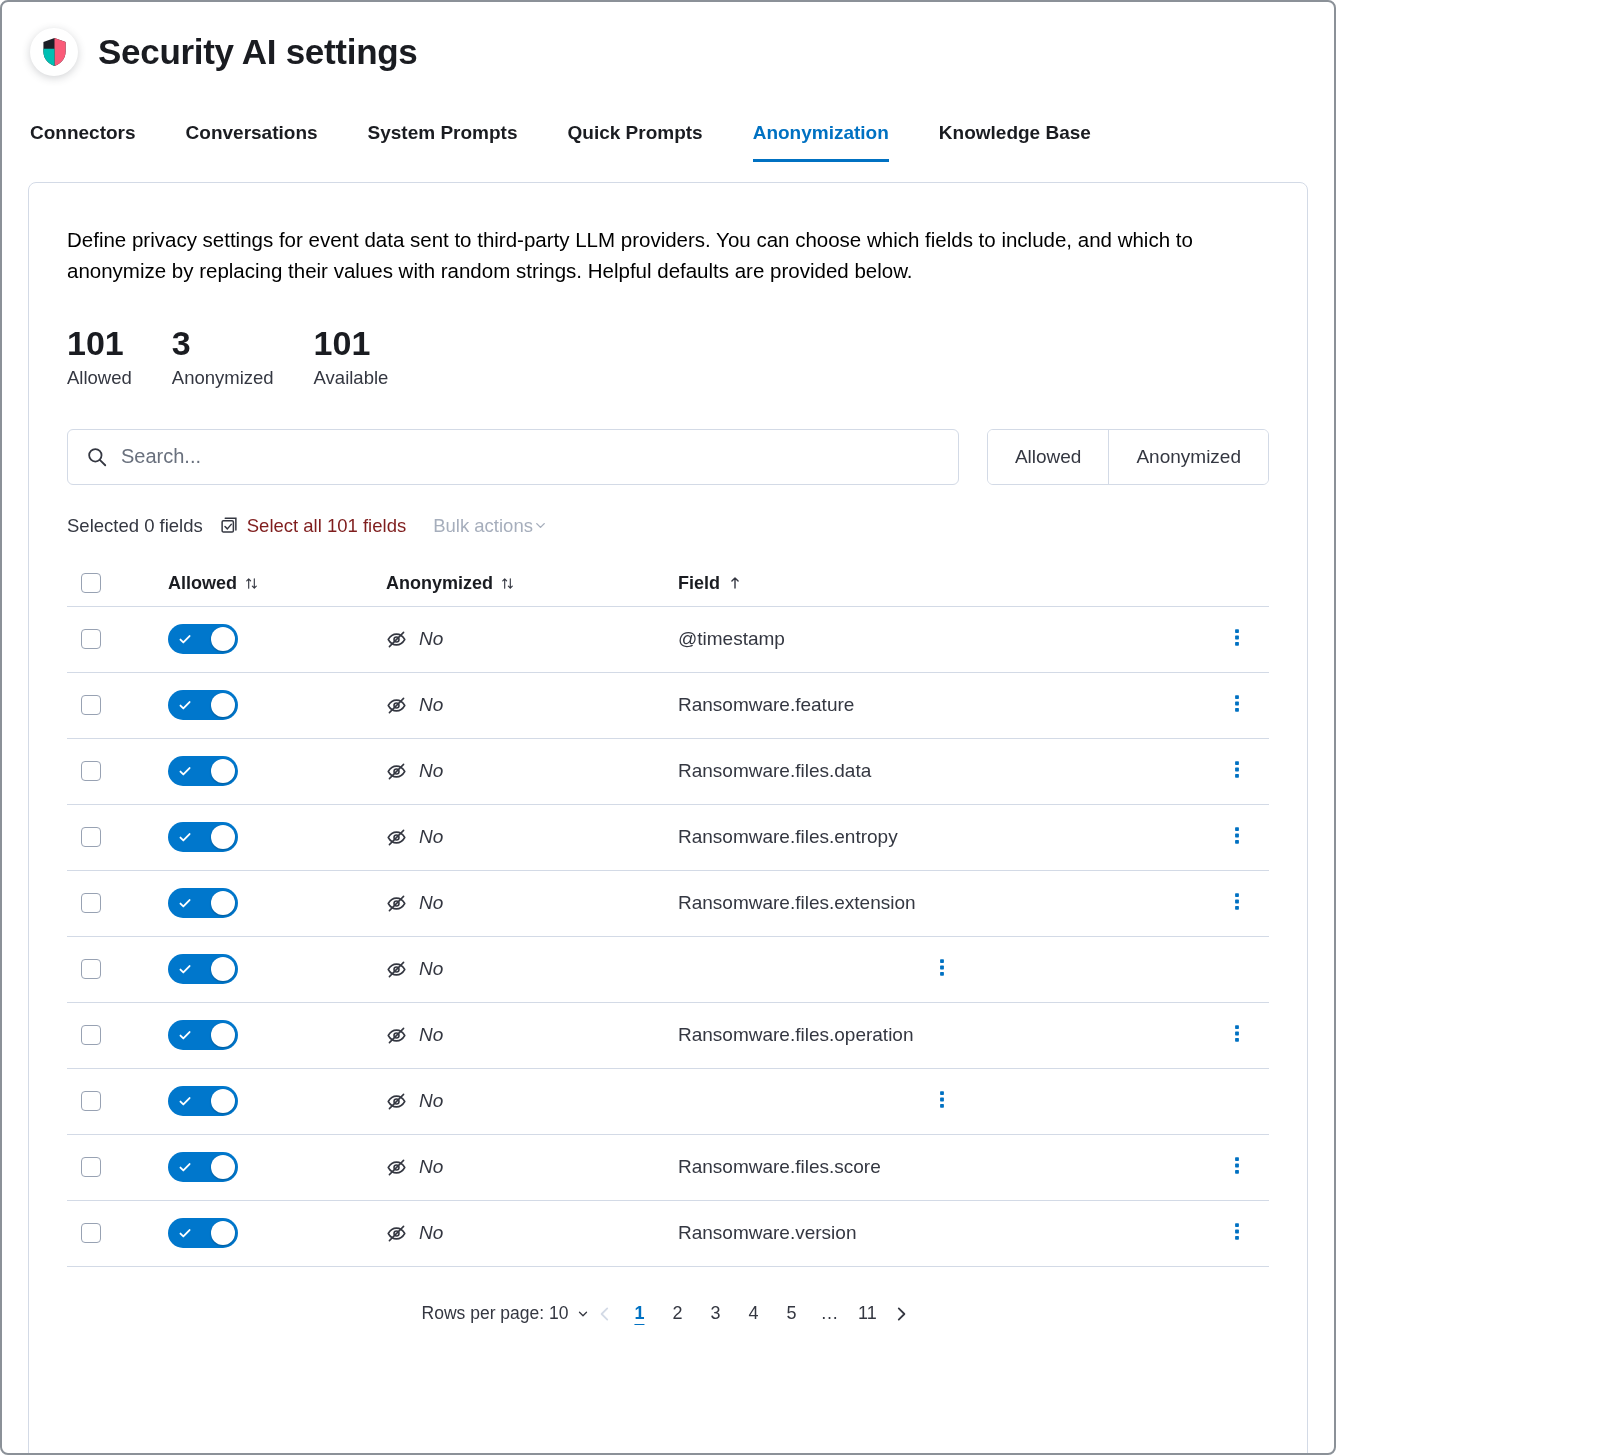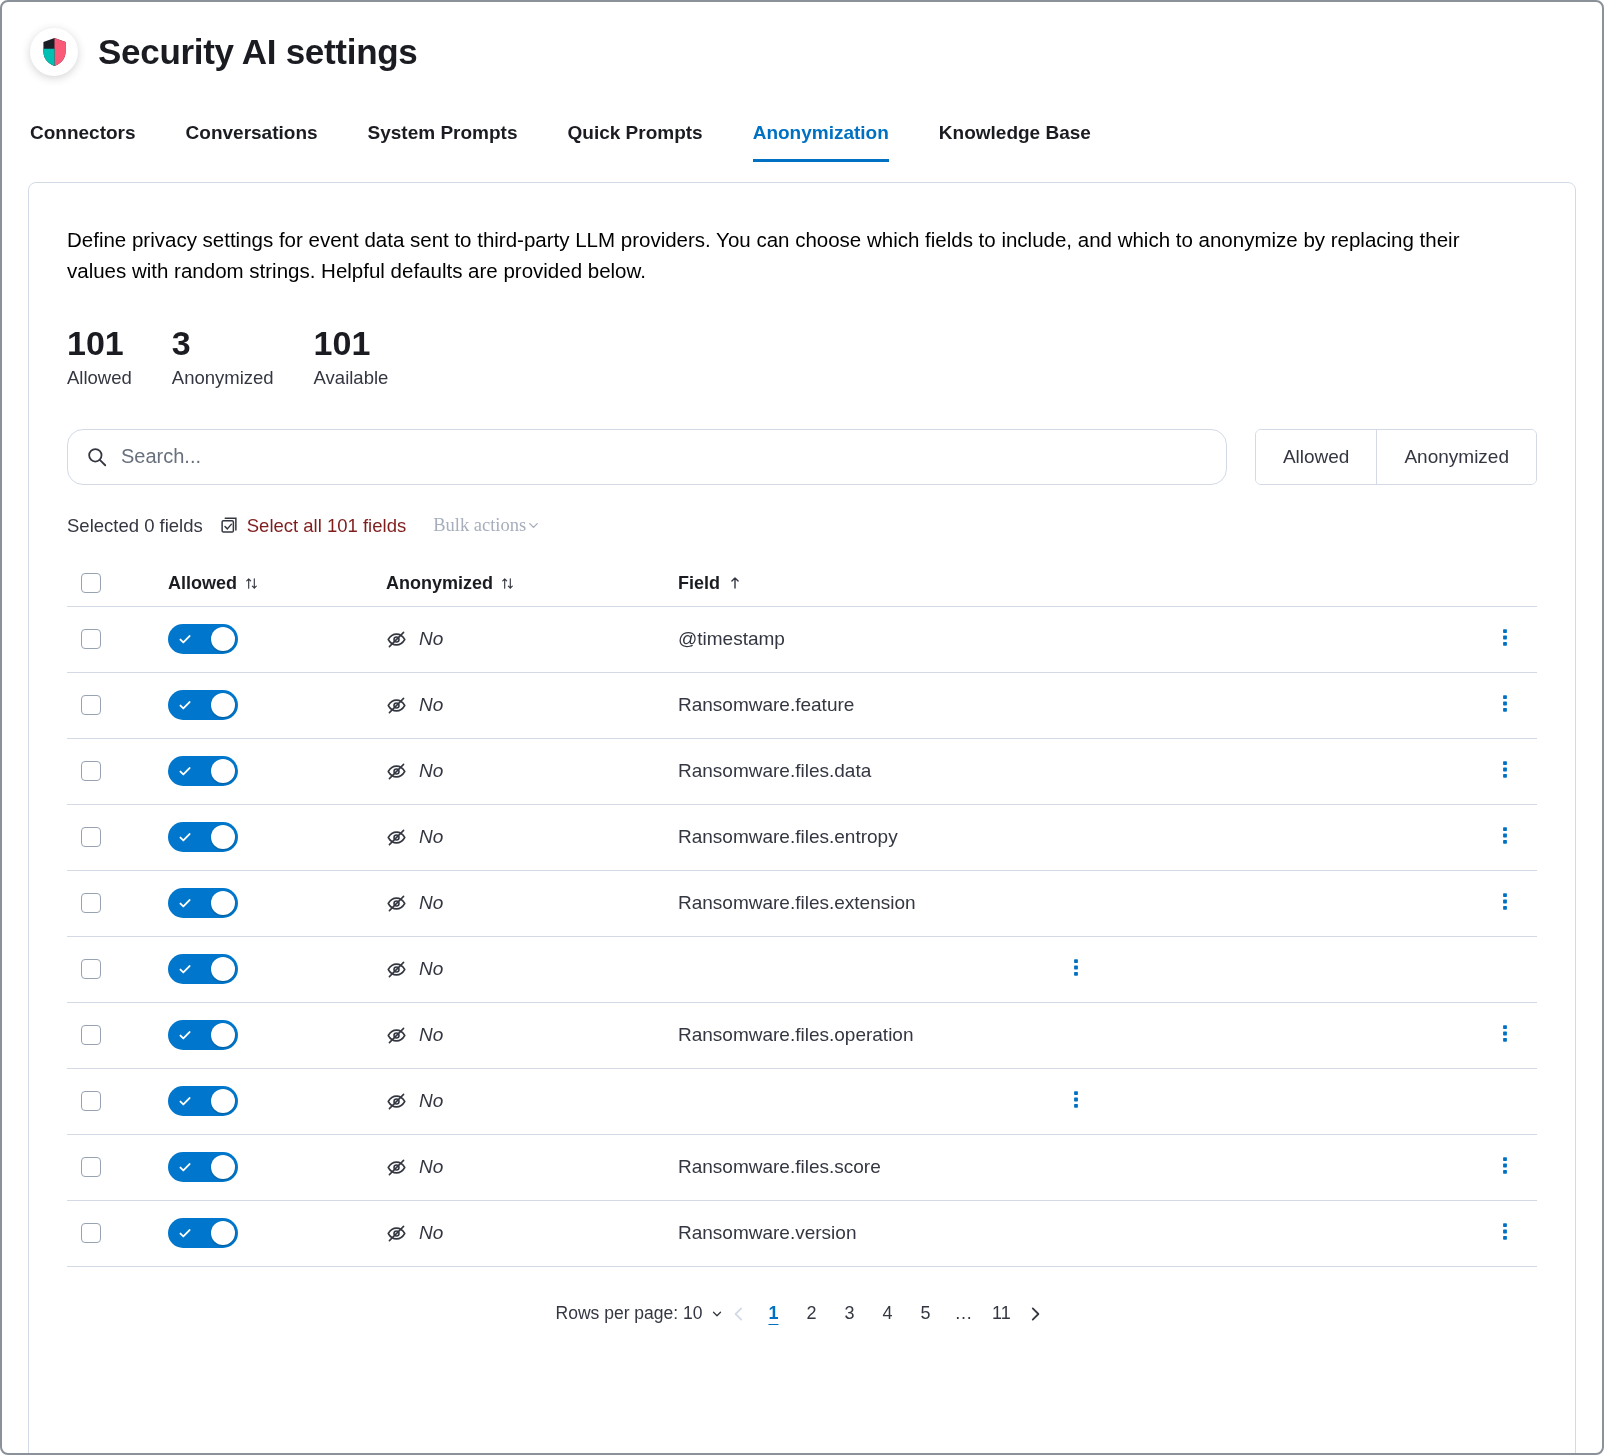--- a/index.html
+++ b/index.html
@@ -10,7 +10,7 @@
     -webkit-font-smoothing: antialiased;
   }
   .page {
-    width: 1604px;
+    width: 1336px;
     height: 1455px;
     border: 2px solid #8b9198;
     border-radius: 8px;

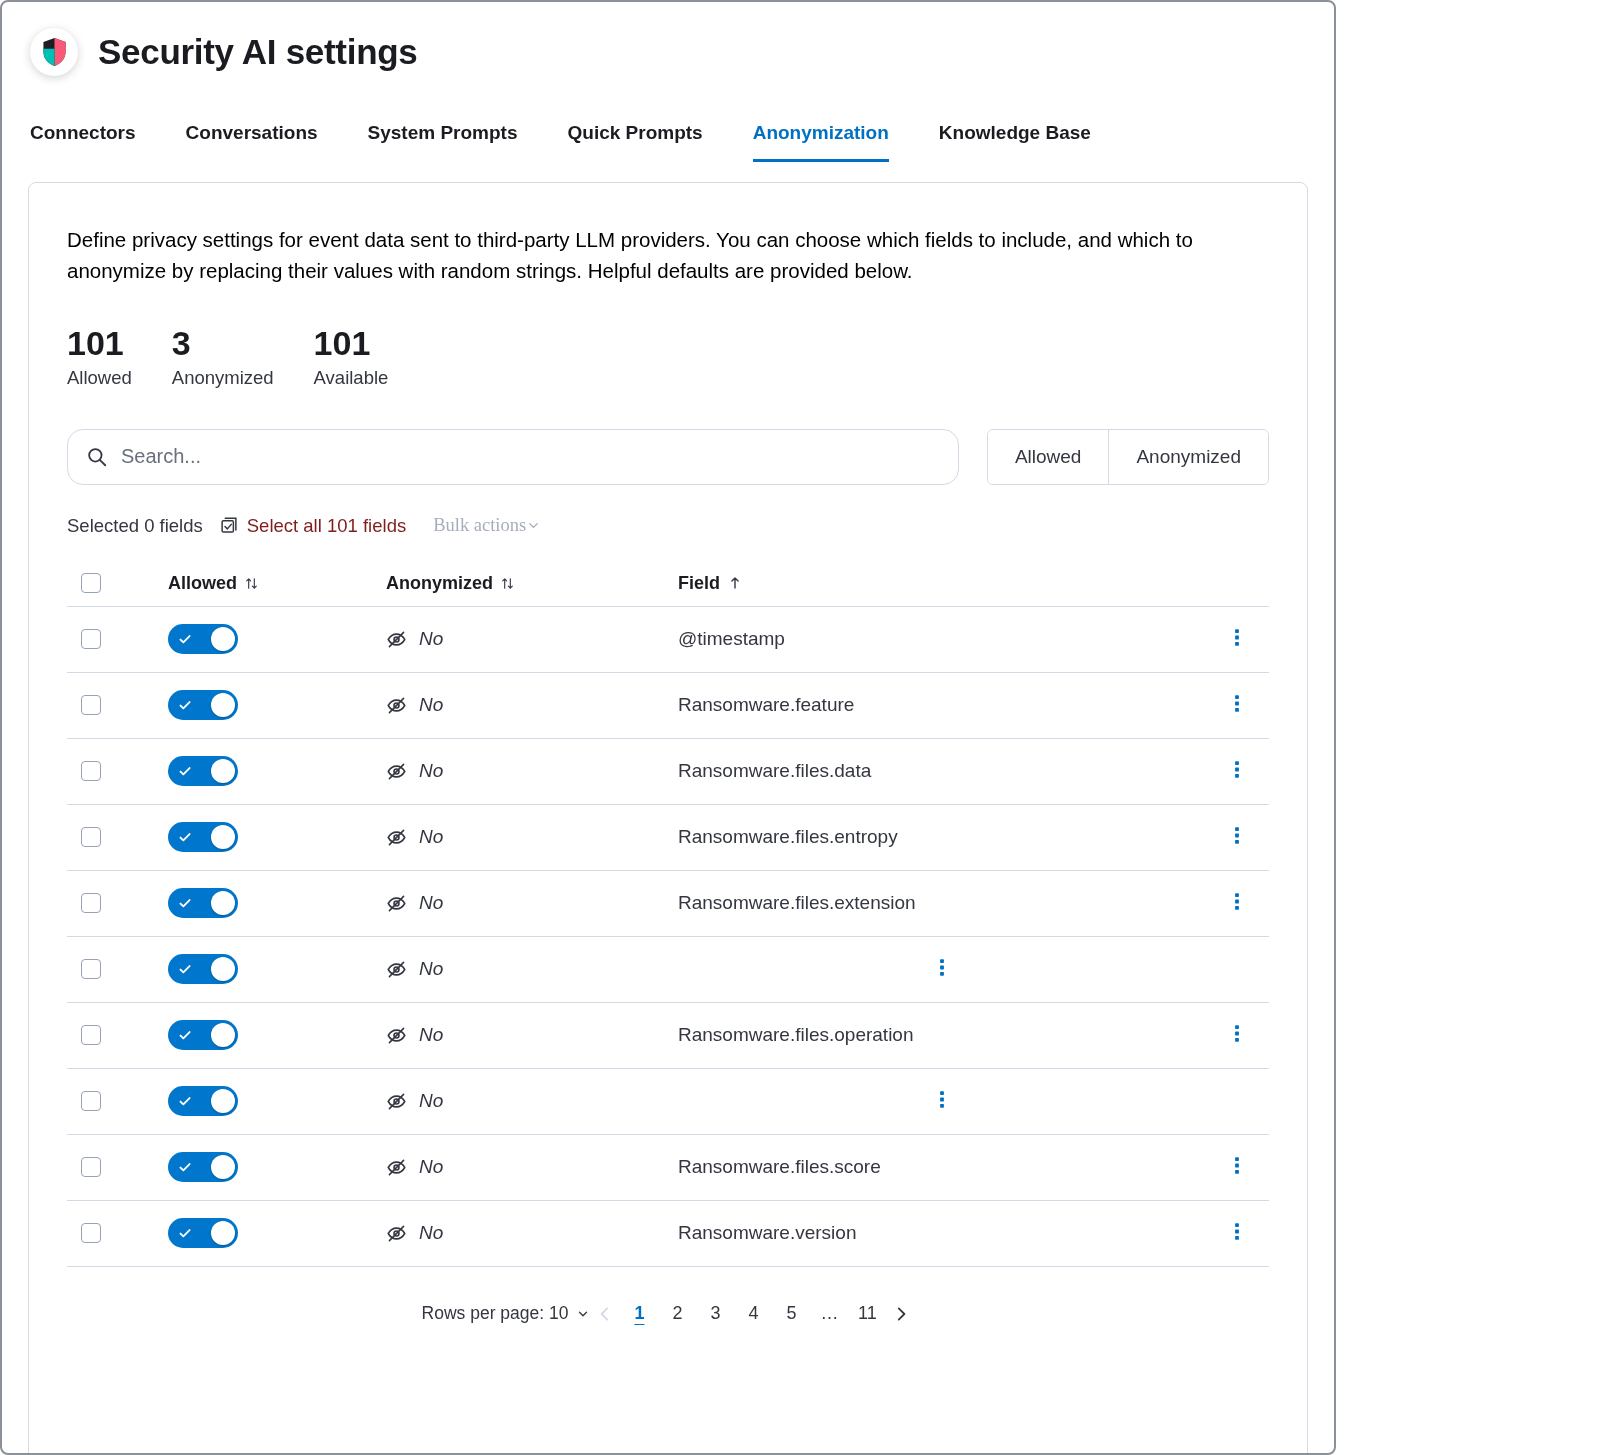--- a/index.html
+++ b/index.html
@@ -56,7 +56,7 @@
   .controls { display: flex; gap: 28px; margin-top: 40px; align-items: stretch; }
   .search-box {
     flex: 1; height: 56px;
-    border: 1px solid #d3dae6; border-radius: 16px; background: #fff;
+    border: 1px solid #d3dae6; border-radius: 6px; background: #fff;
     display: flex; align-items: center; padding: 0 18px; gap: 13px;
   }
   .search-input {

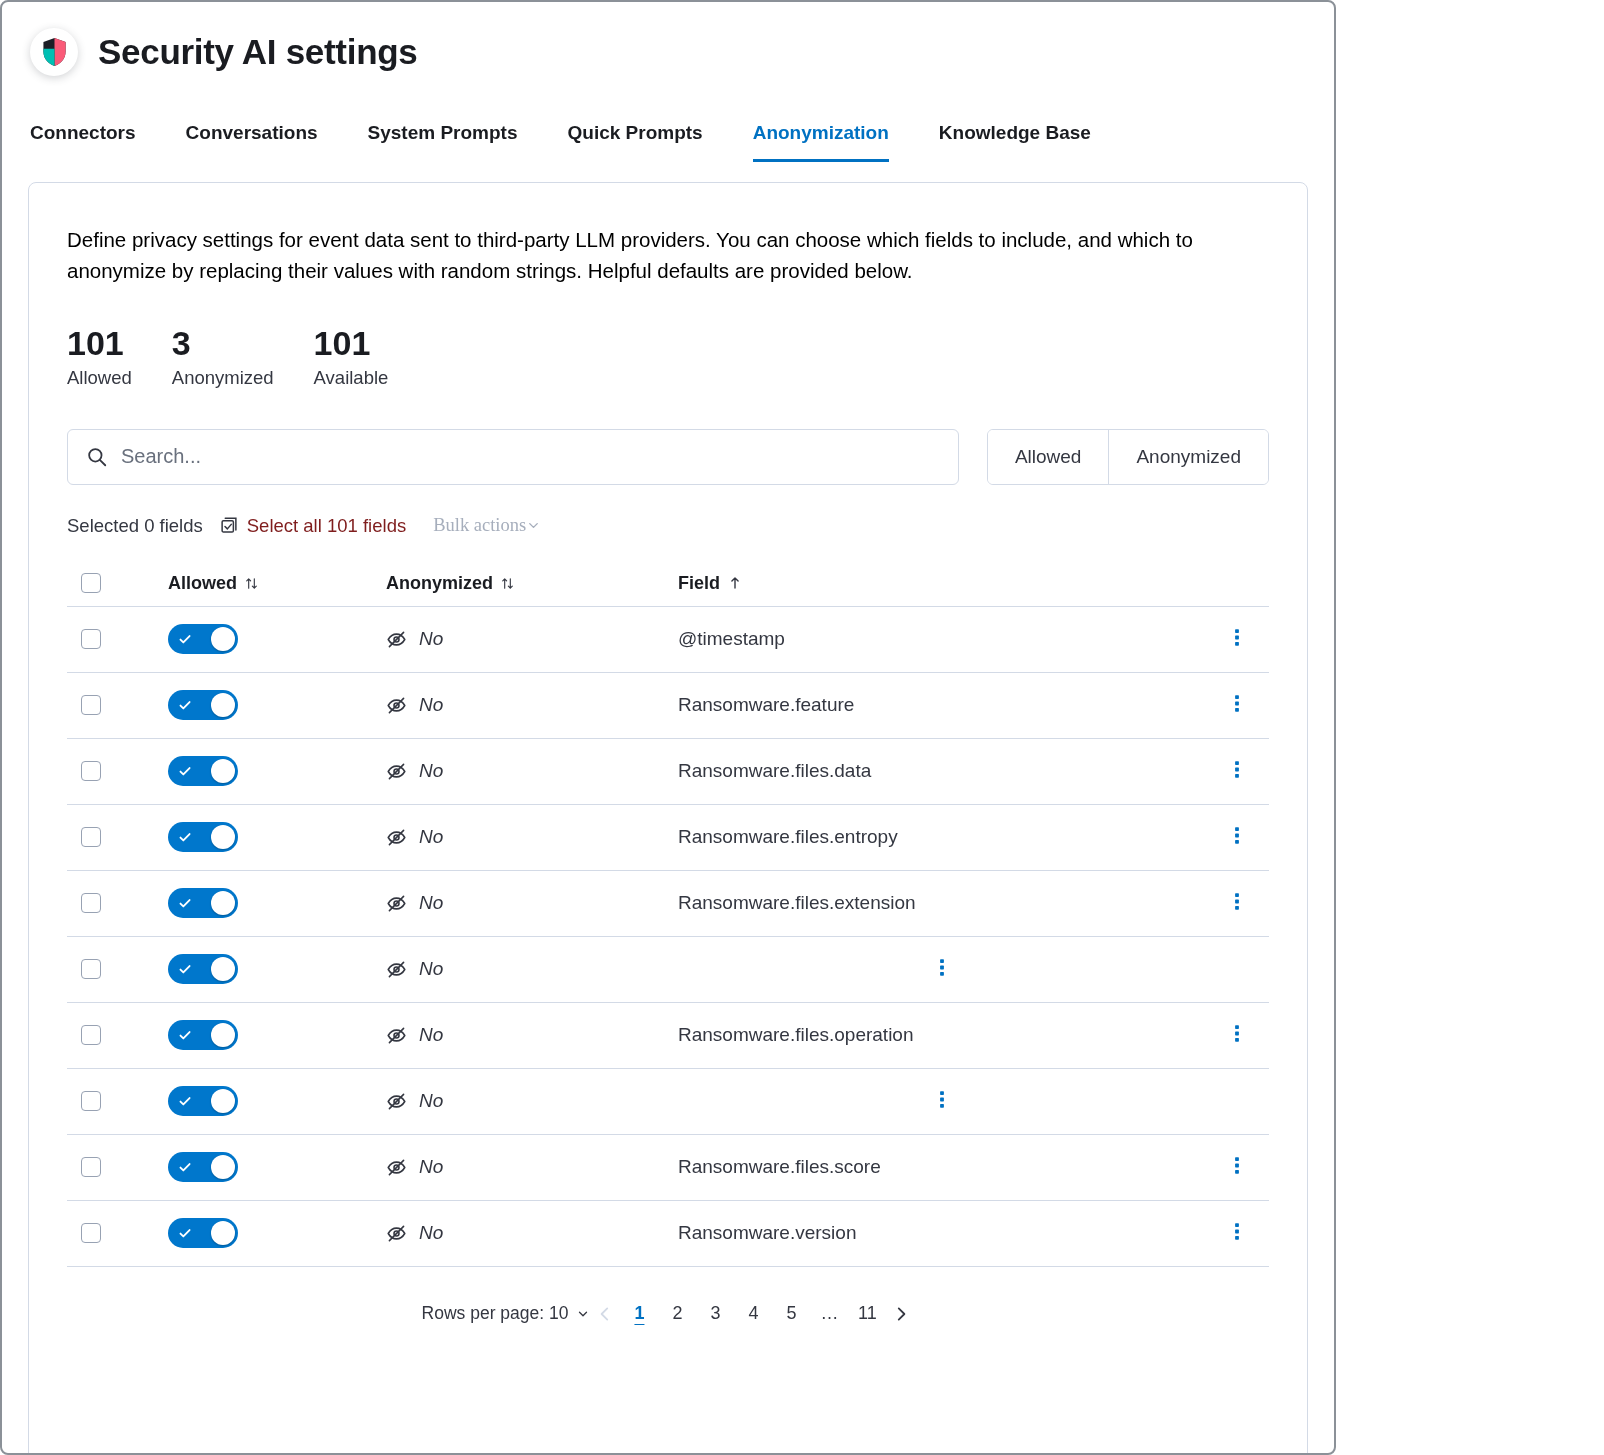--- a/index.html
+++ b/index.html
@@ -83,7 +83,7 @@
   }
   .bulk-actions {
     display: inline-flex; align-items: center; gap: 0; margin-left: 27px;
-    background: none; border: none; font-family: Liberation Serif, serif; font-size: 18.5px;
+    background: none; border: none; font-family: Liberation Sans, sans-serif; font-size: 18.5px;
     color: #a6aebc; cursor: default;
   }
 

